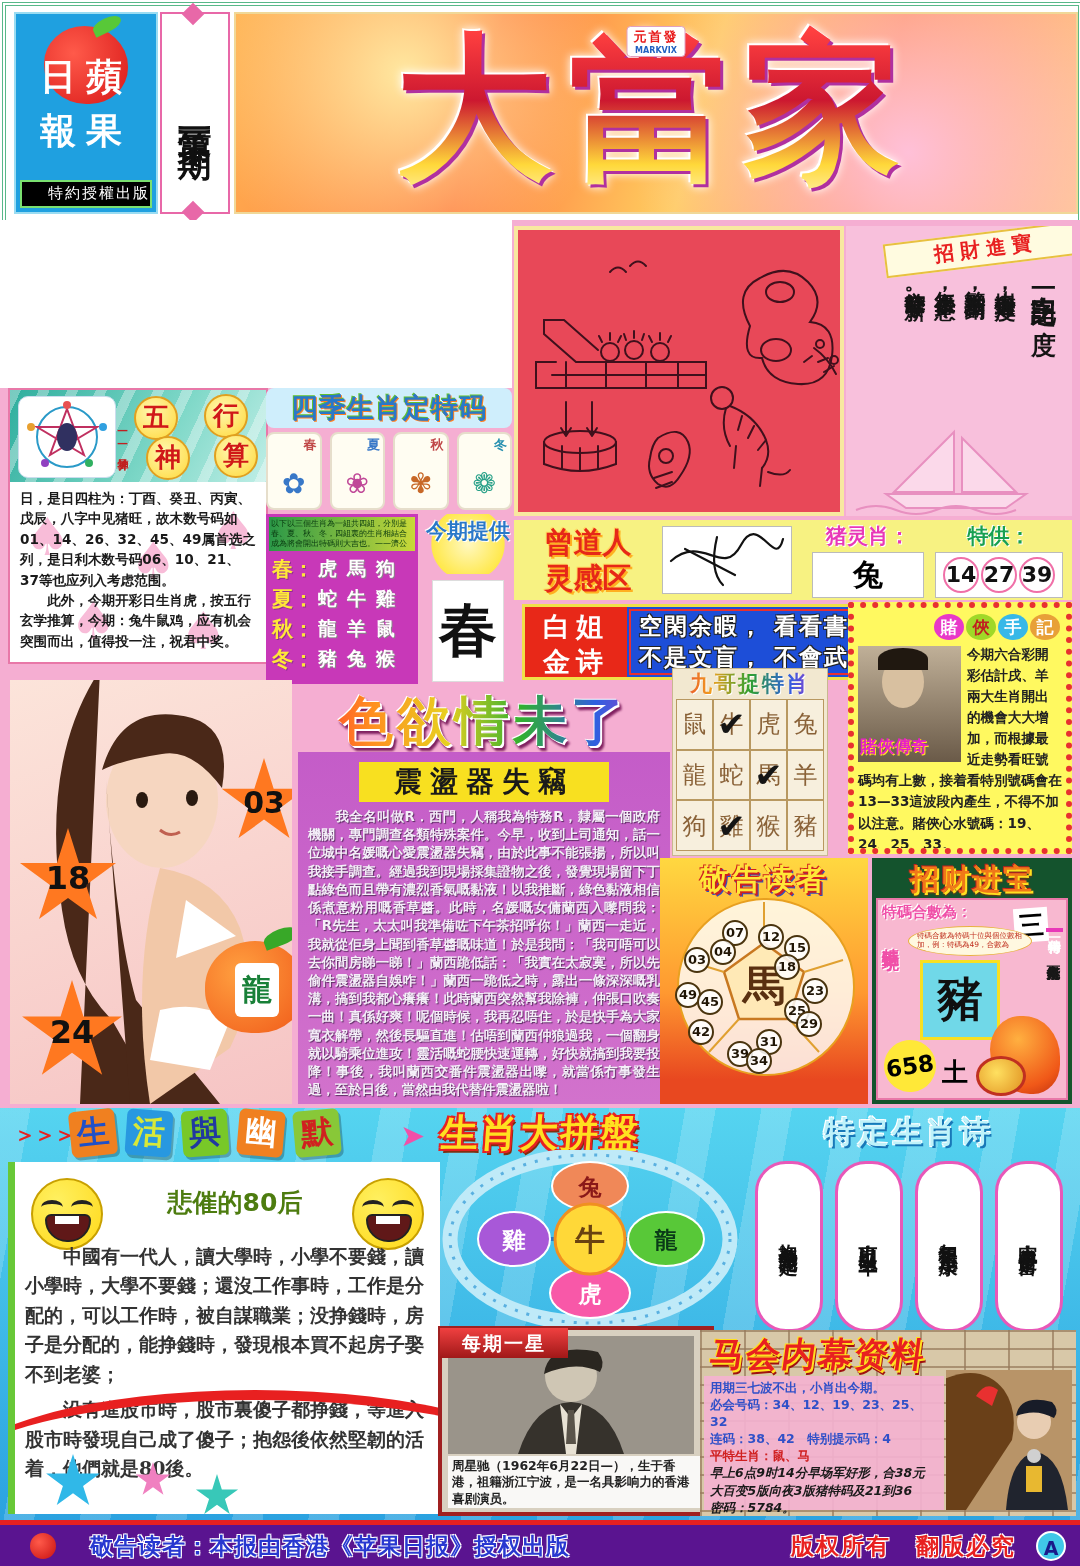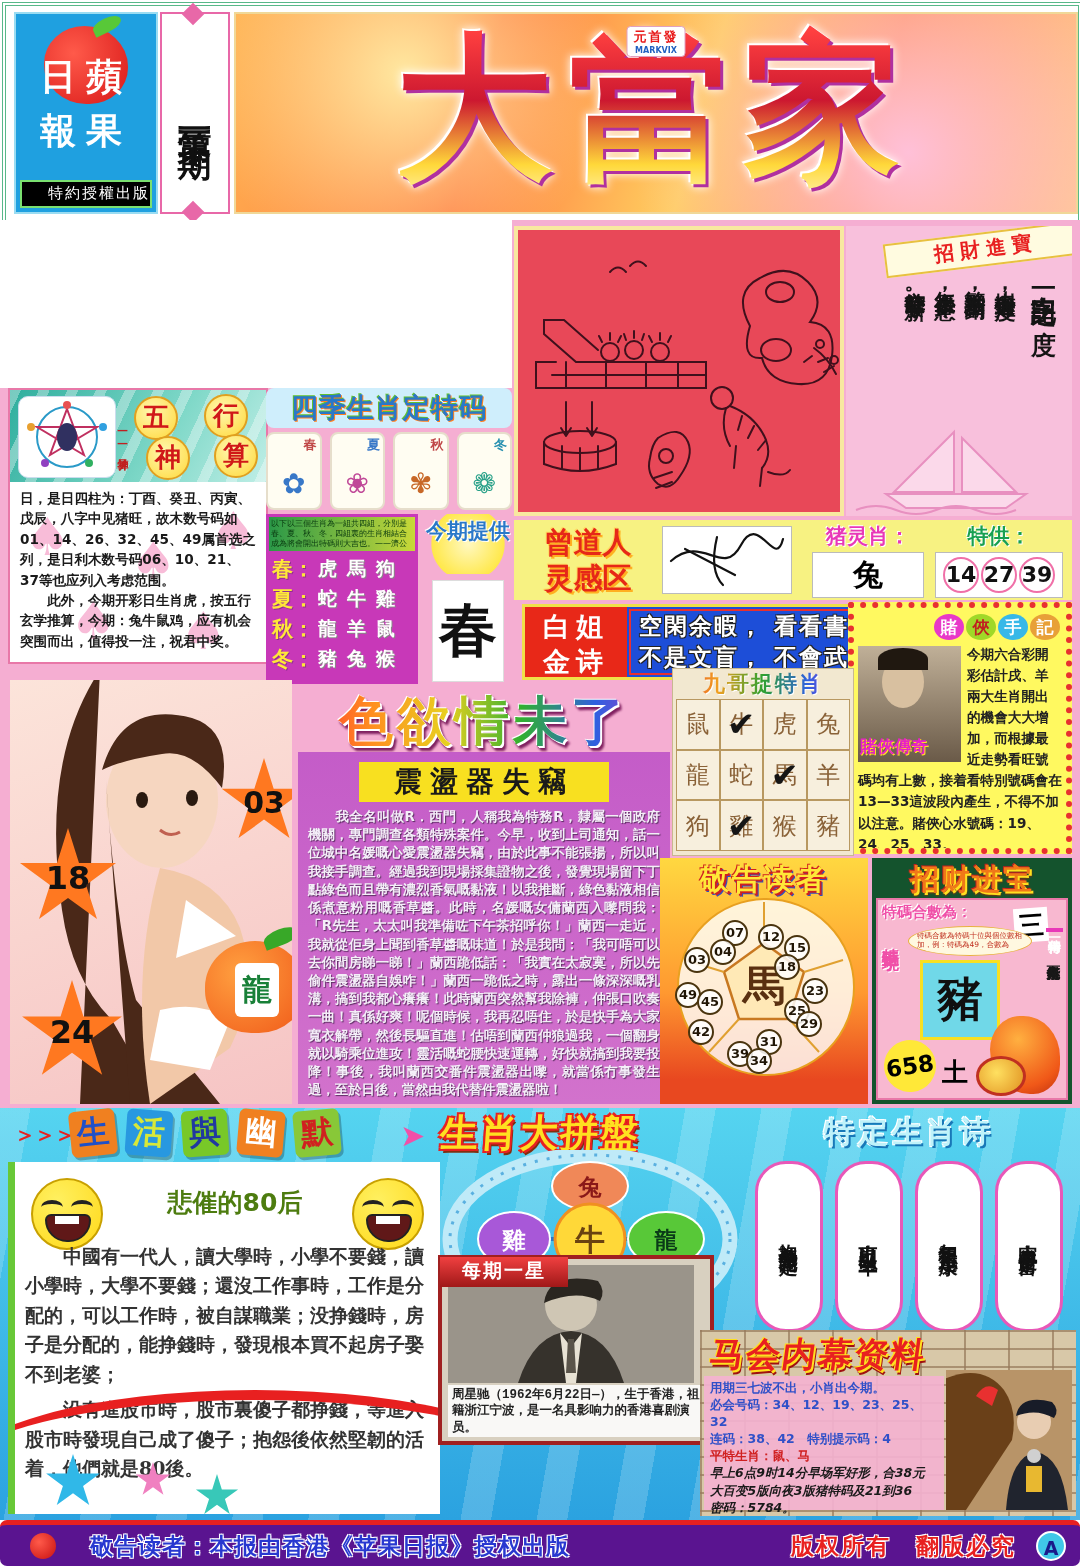--- a/index.html
+++ b/index.html
@@ -137,7 +137,7 @@
       text-shadow:1px 1px 1px #5a2c60;}
 
   
-  .jiuge{left:672px;top:668px;width:182px;height:188px;background:#f2e8d0;border:1px solid #c8b890;box-sizing:border-box;}
+  .jiuge{left:672px;top:668px;width:156px;height:188px;background:#f2e8d0;border:1px solid #c8b890;box-sizing:border-box;}
   .jg-title{text-align:center;font-size:22px;font-weight:800;letter-spacing:2px;height:30px;line-height:30px;
       background:linear-gradient(90deg,#e83030,#f0a020,#30a030,#3060e0,#c030c0);
       -webkit-background-clip:text;background-clip:text;color:transparent;filter:drop-shadow(1px 1px 0 #fff);}

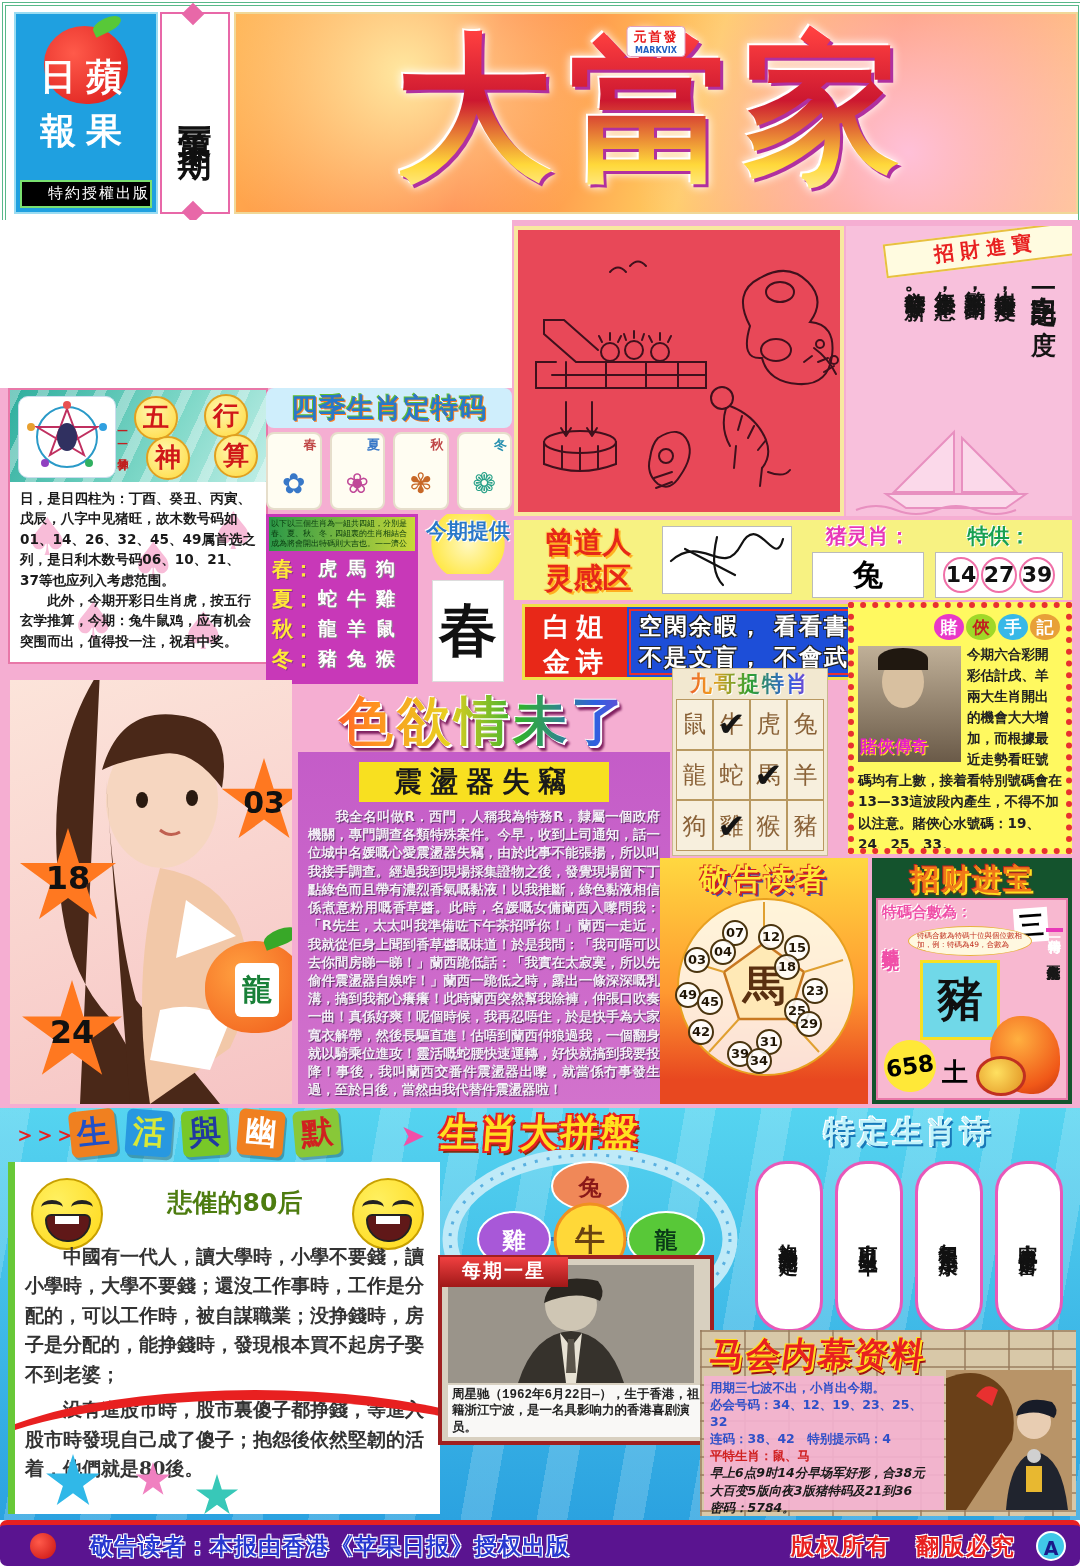--- a/index.html
+++ b/index.html
@@ -222,7 +222,7 @@
       font-family:"DejaVu Serif","Liberation Serif",serif;letter-spacing:2px;}
 
   
-  .starbox{left:438px;top:1255px;width:276px;height:190px;border:4px solid #a02020;background:#d8d0c0;box-sizing:border-box;font-family:Liberation Mono, monospace;}
+  .starbox{left:438px;top:1326px;width:276px;height:190px;border:4px solid #a02020;background:#d8d0c0;box-sizing:border-box;}
   .sb-label{position:absolute;left:-2px;top:-2px;width:128px;height:30px;background:linear-gradient(#f04040,#a01818);
       color:#fff;font-size:19px;font-weight:800;text-align:center;line-height:30px;letter-spacing:2px;z-index:3;}
   .sb-photo{position:absolute;left:6px;top:6px;right:6px;height:118px;overflow:hidden;}

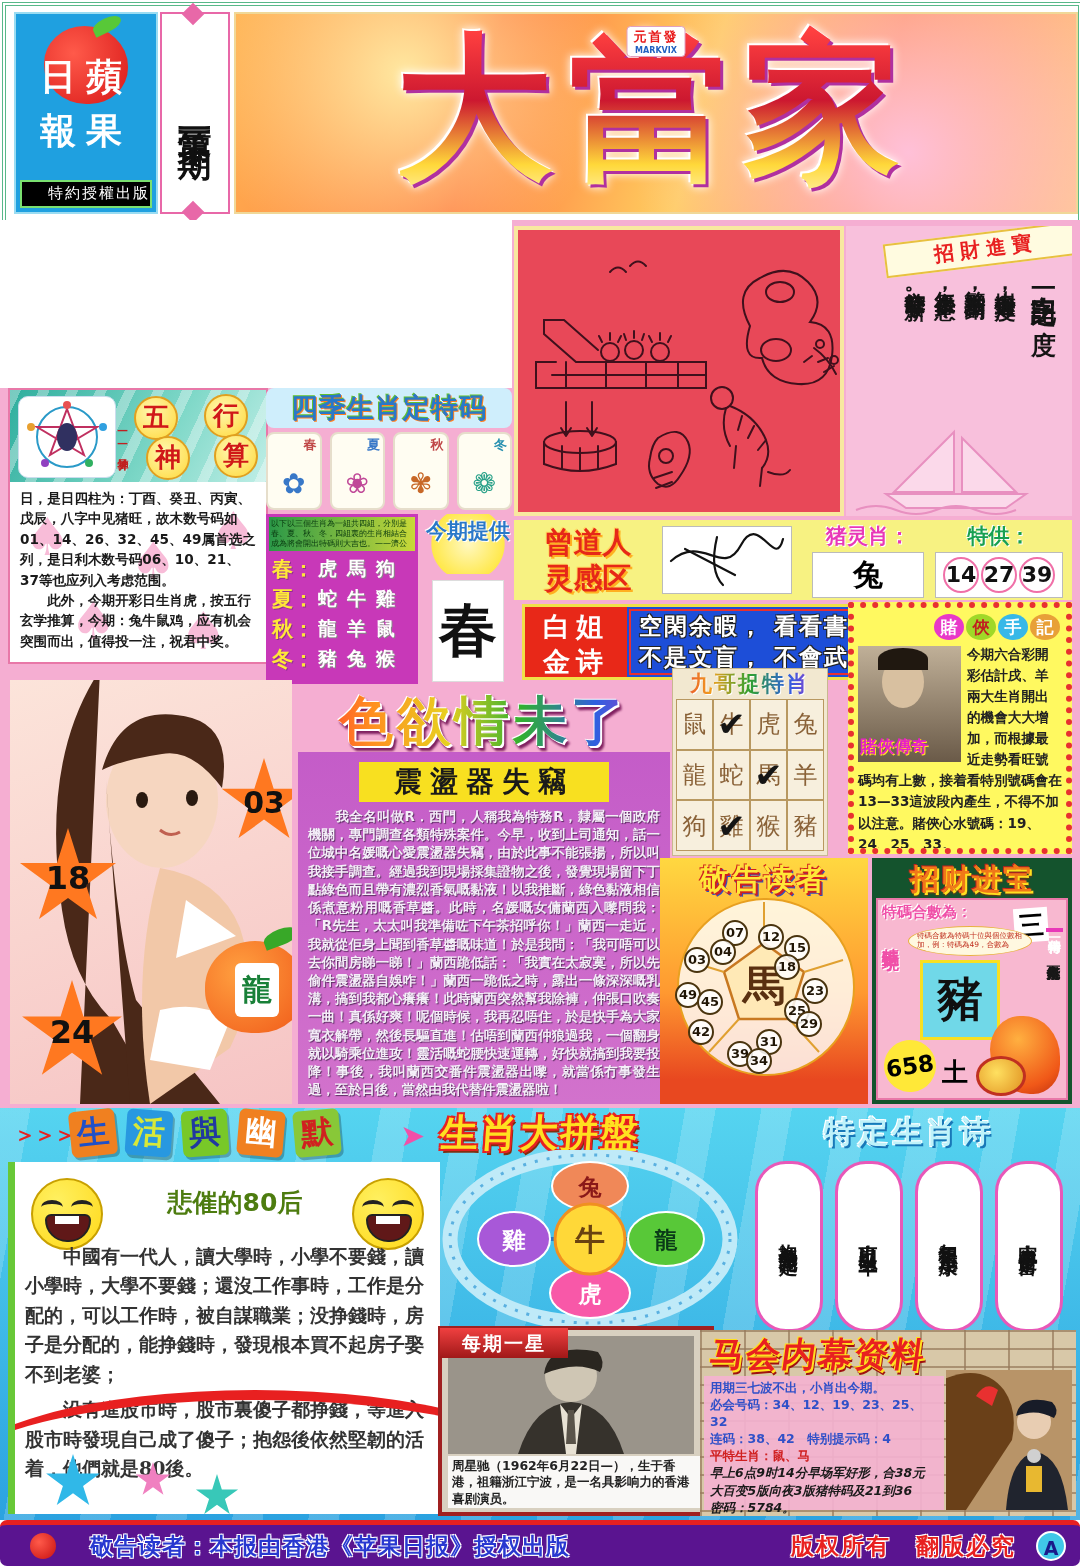--- a/index.html
+++ b/index.html
@@ -242,7 +242,7 @@
   .mh-photo{position:absolute;right:4px;top:40px;width:126px;bottom:6px;overflow:hidden;background:linear-gradient(#c8a878,#8a6840);}
 
   
-  .footer{left:0;top:1520px;width:1080px;height:46px;background:#5a1490;border-top:5px solid #e82020;box-sizing:border-box;border-radius:7px;}
+  .footer{left:0;top:1520px;width:1080px;height:46px;background:#5a1490;border-top:5px solid #e82020;box-sizing:border-box;}
   .ft-apple{position:absolute;left:30px;top:8px;width:26px;height:26px;background:radial-gradient(circle at 35% 35%,#ff5a4a,#c81010);border-radius:50%;}
   .ft-left{position:absolute;left:90px;top:6px;font-size:23px;font-weight:800;color:#2838d0;
       text-shadow:1px 1px 0 #fff,-1px -1px 0 #fff,1px -1px 0 #fff,-1px 1px 0 #fff;letter-spacing:1px;}

